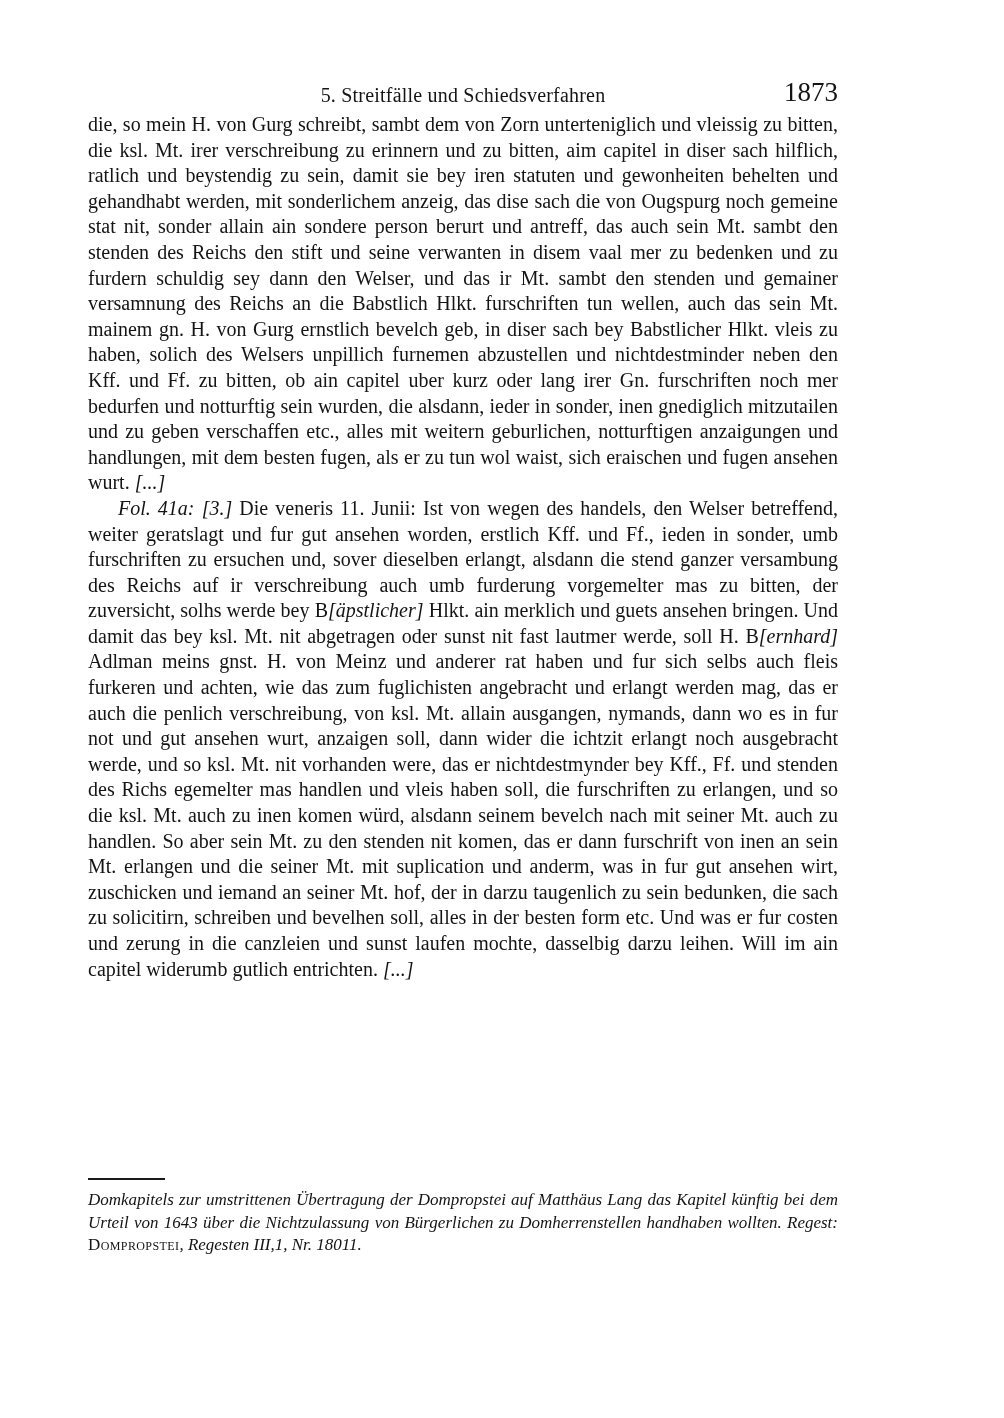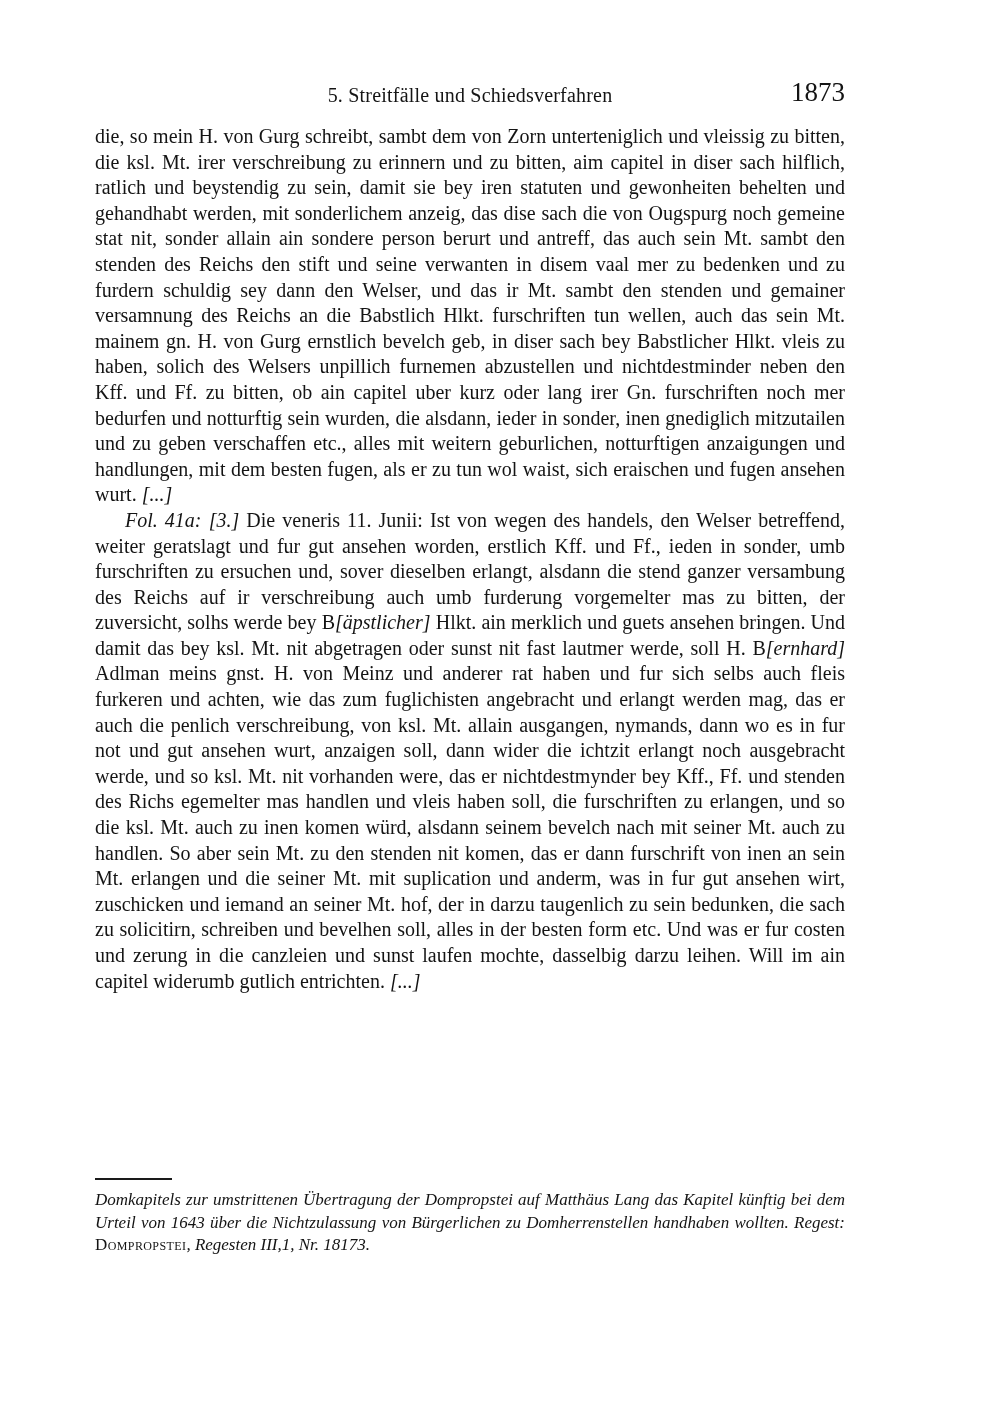--- a/index.html
+++ b/index.html
@@ -19,7 +19,7 @@
   }
   .content {
     position: absolute;
-    left: 95px;
+    left: 88px;
     top: 82px;
     width: 750px;
   }

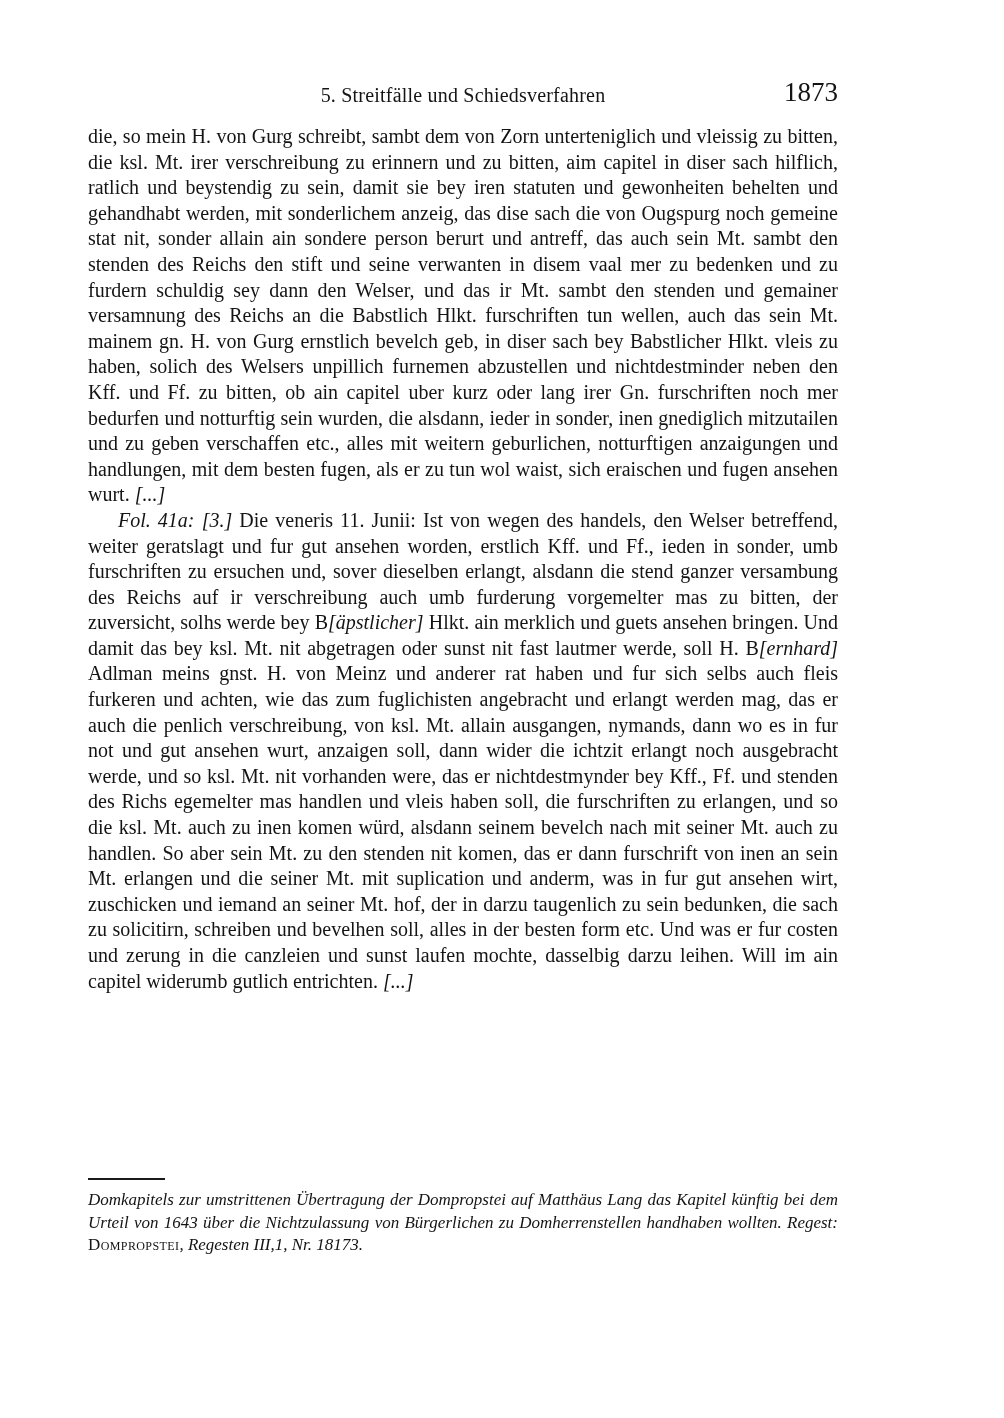--- a/index.html
+++ b/index.html
@@ -41,7 +41,6 @@
     line-height: 30px;
   }
   .body-text {
-    margin-top: 12px;
     font-size: 20px;
     line-height: 25.6px;
     text-align: justify;

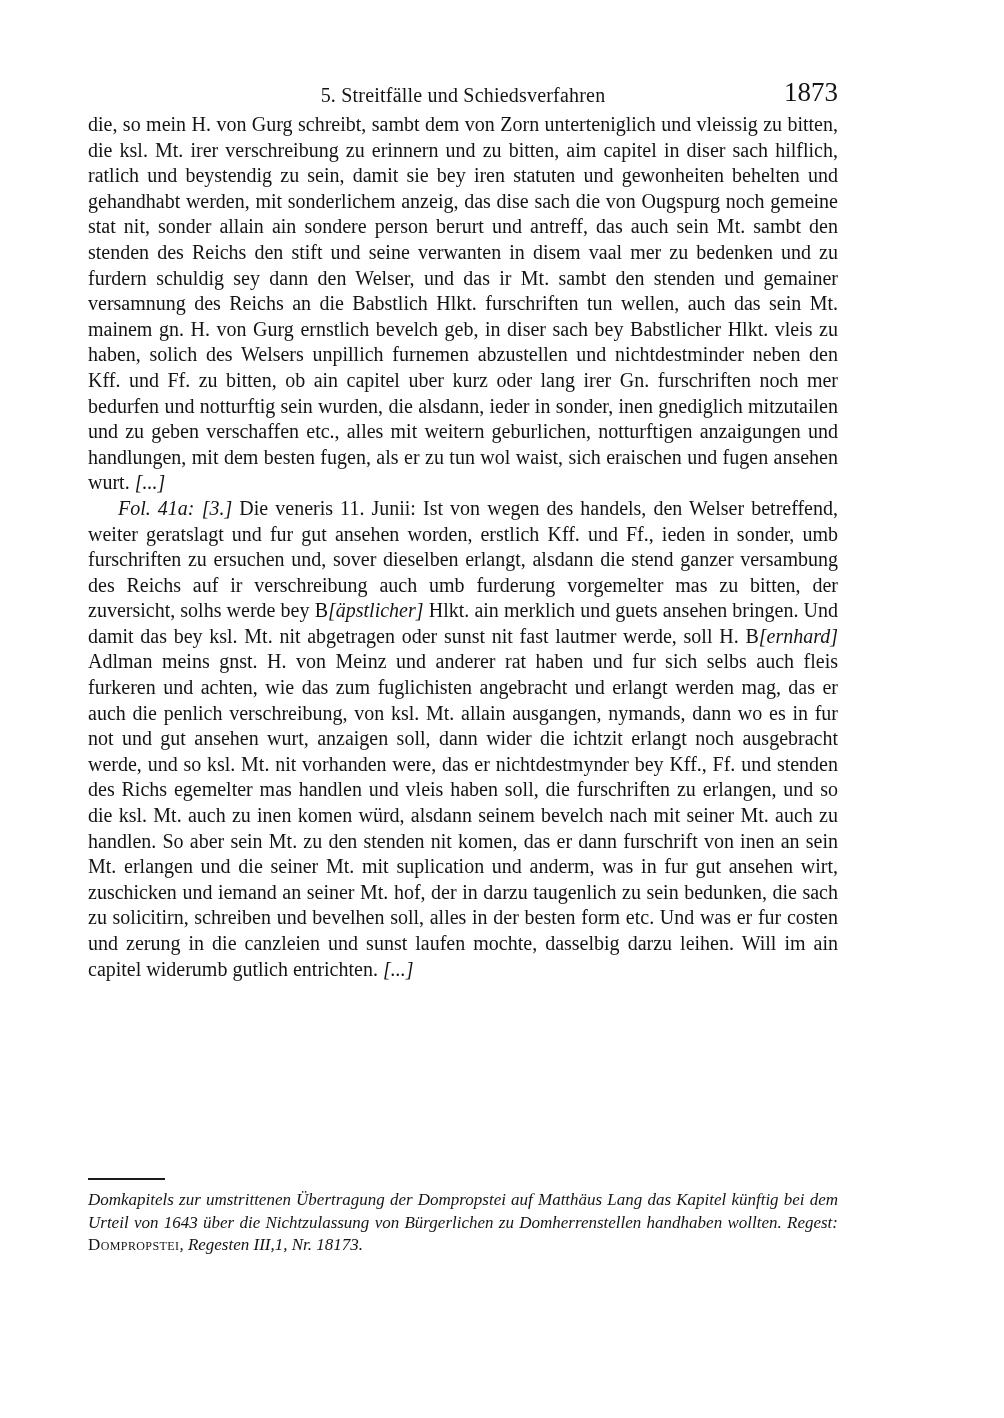--- a/index.html
+++ b/index.html
@@ -98,7 +98,7 @@
 
     <div class="footnote">
       <div class="footnote-rule"></div>
-      <div class="footnote-text"><span class="seg-i">Domkapitels zur umstrittenen Übertragung der Dompropstei auf Matthäus Lang das Kapitel künftig bei dem Urteil von 1643 über die Nichtzulassung von Bürgerlichen zu Domherrenstellen handhaben wollten. Regest: </span><span class="seg-sc">Dompropstei</span><span class="seg-i">, Regesten III,1, Nr. 18173.</span></div>
+      <div class="footnote-text"><span class="seg-i">Domkapitels zur umstrittenen Übertragung der Dompropstei auf Matthäus Lang das Kapitel künftig bei dem Urteil von 1643 über die Nichtzulassung von Bürgerlichen zu Domherrenstellen handhaben wollten. Regest: </span><span class="seg-sc">Dompropstei</span><span class="seg-i">, Regesten III,1, Nr. 18011.</span></div>
     </div>
 
   </div>

